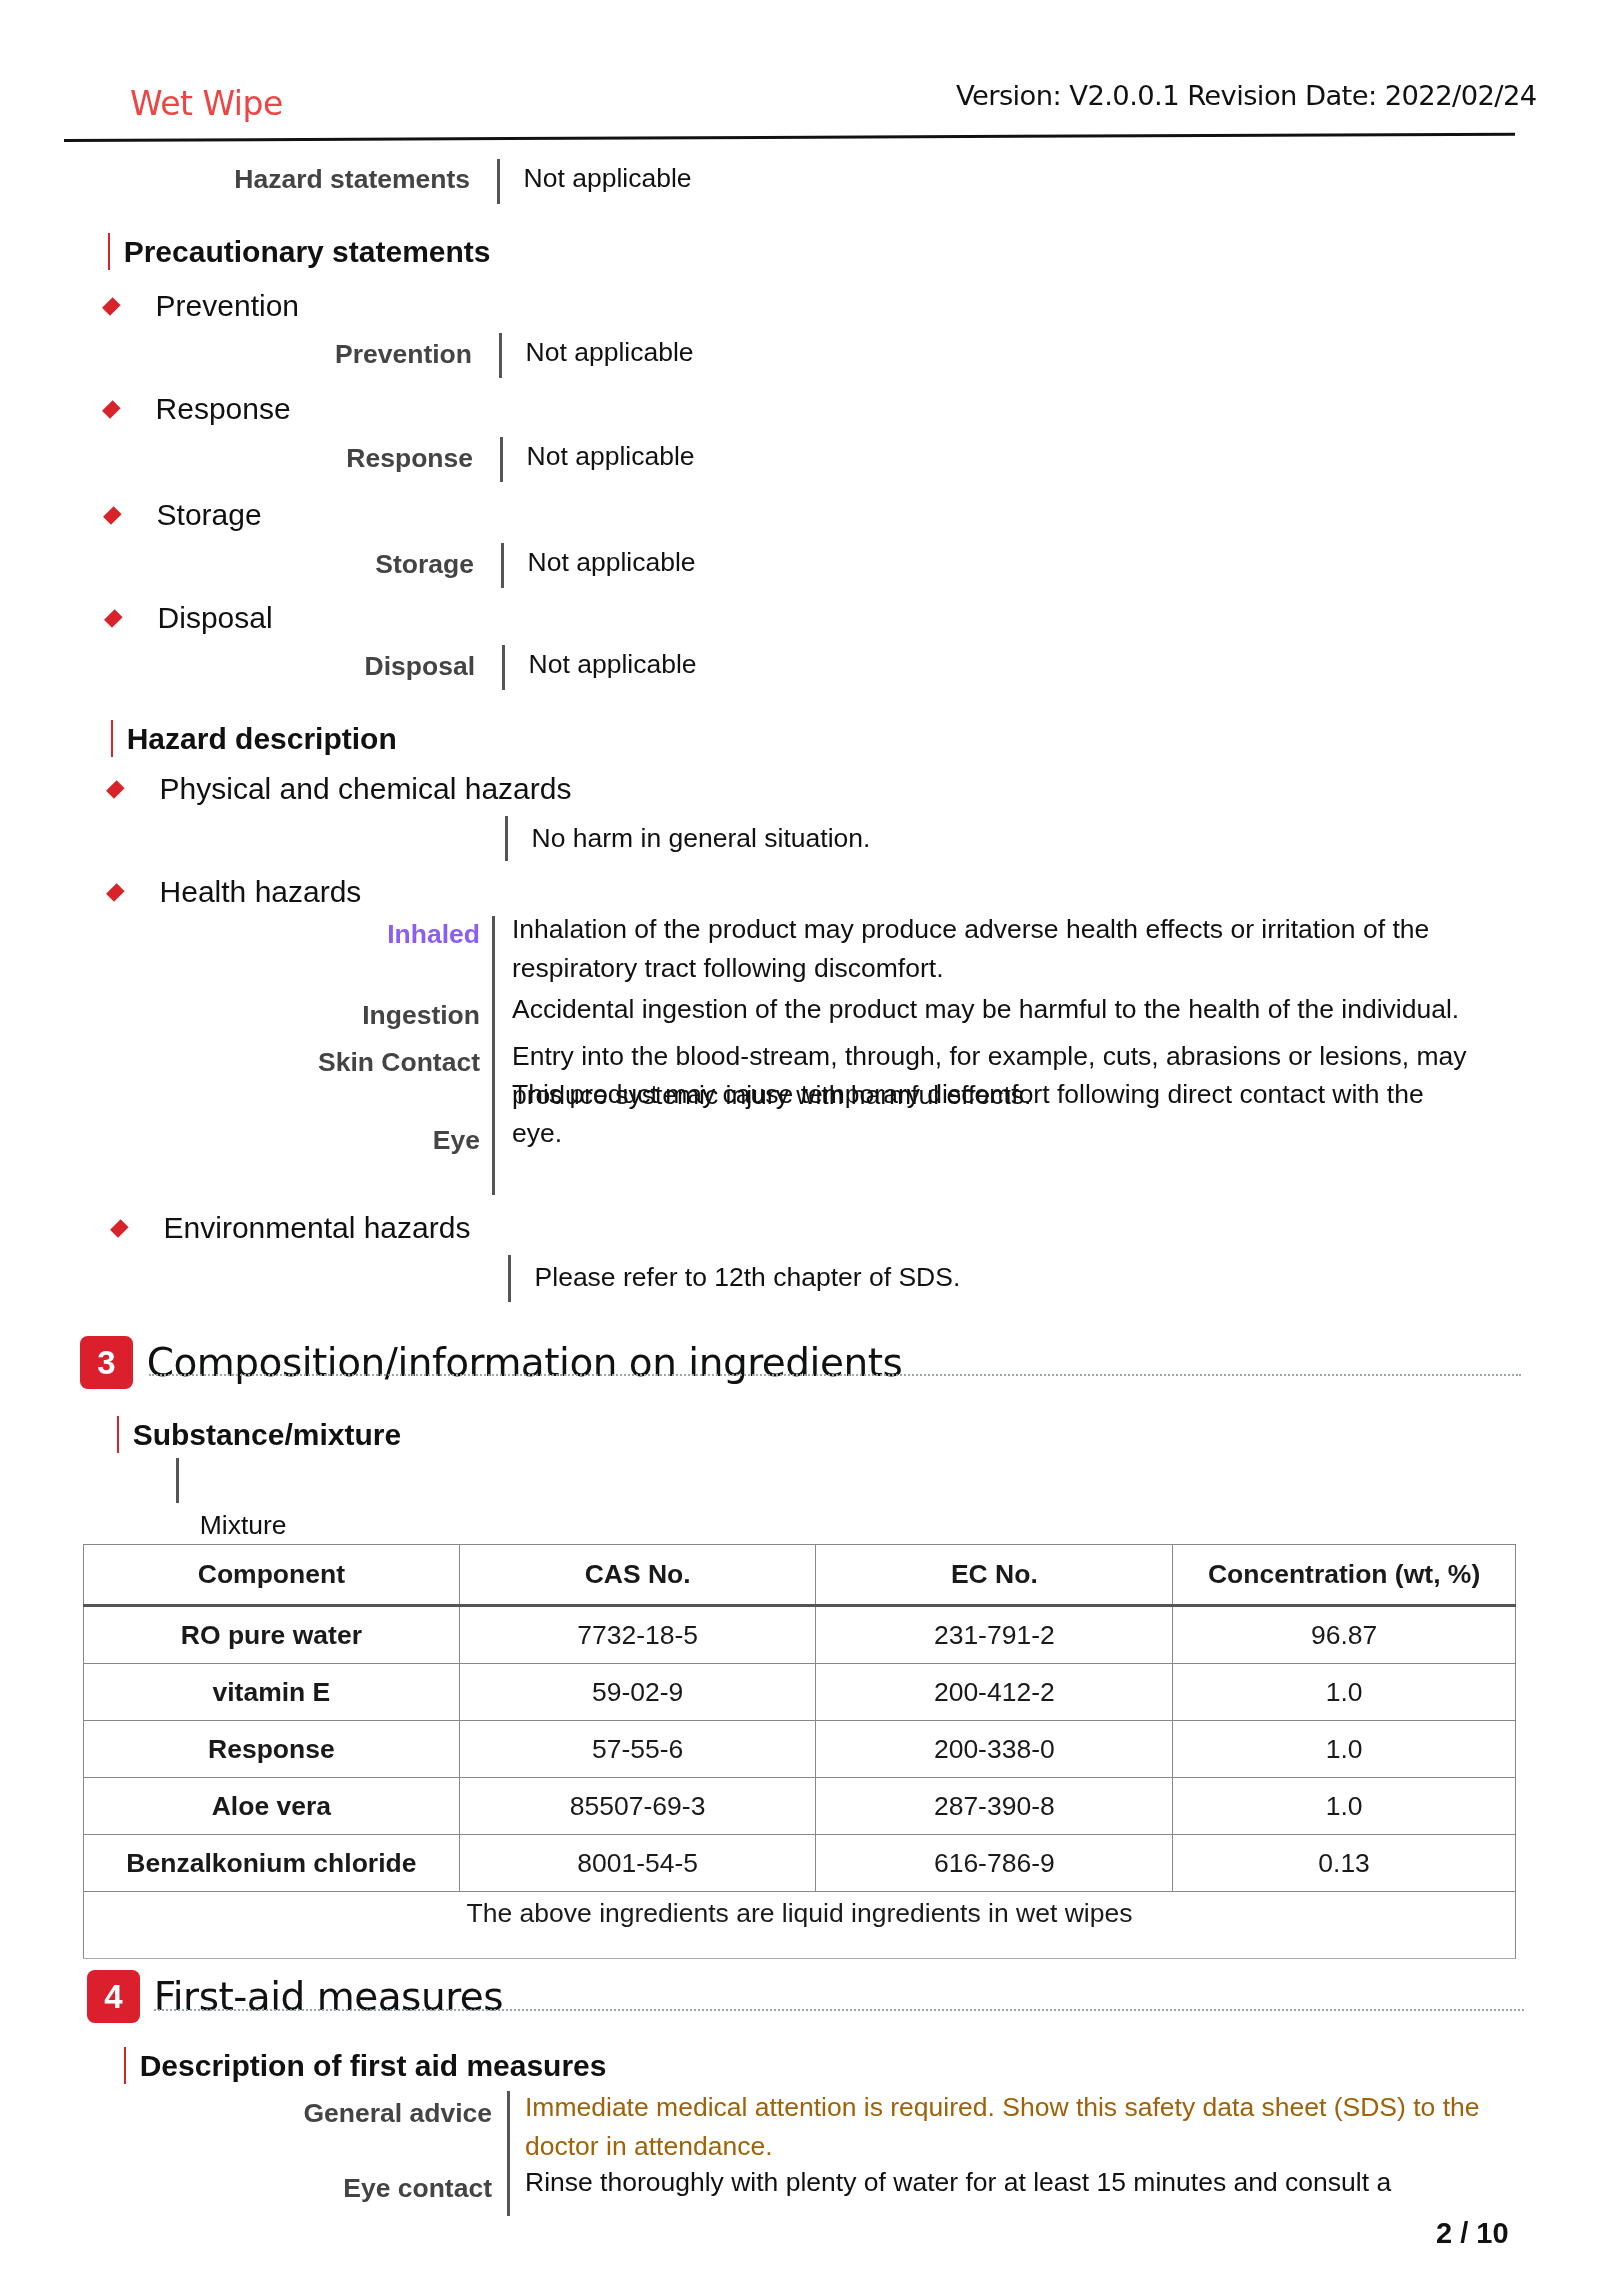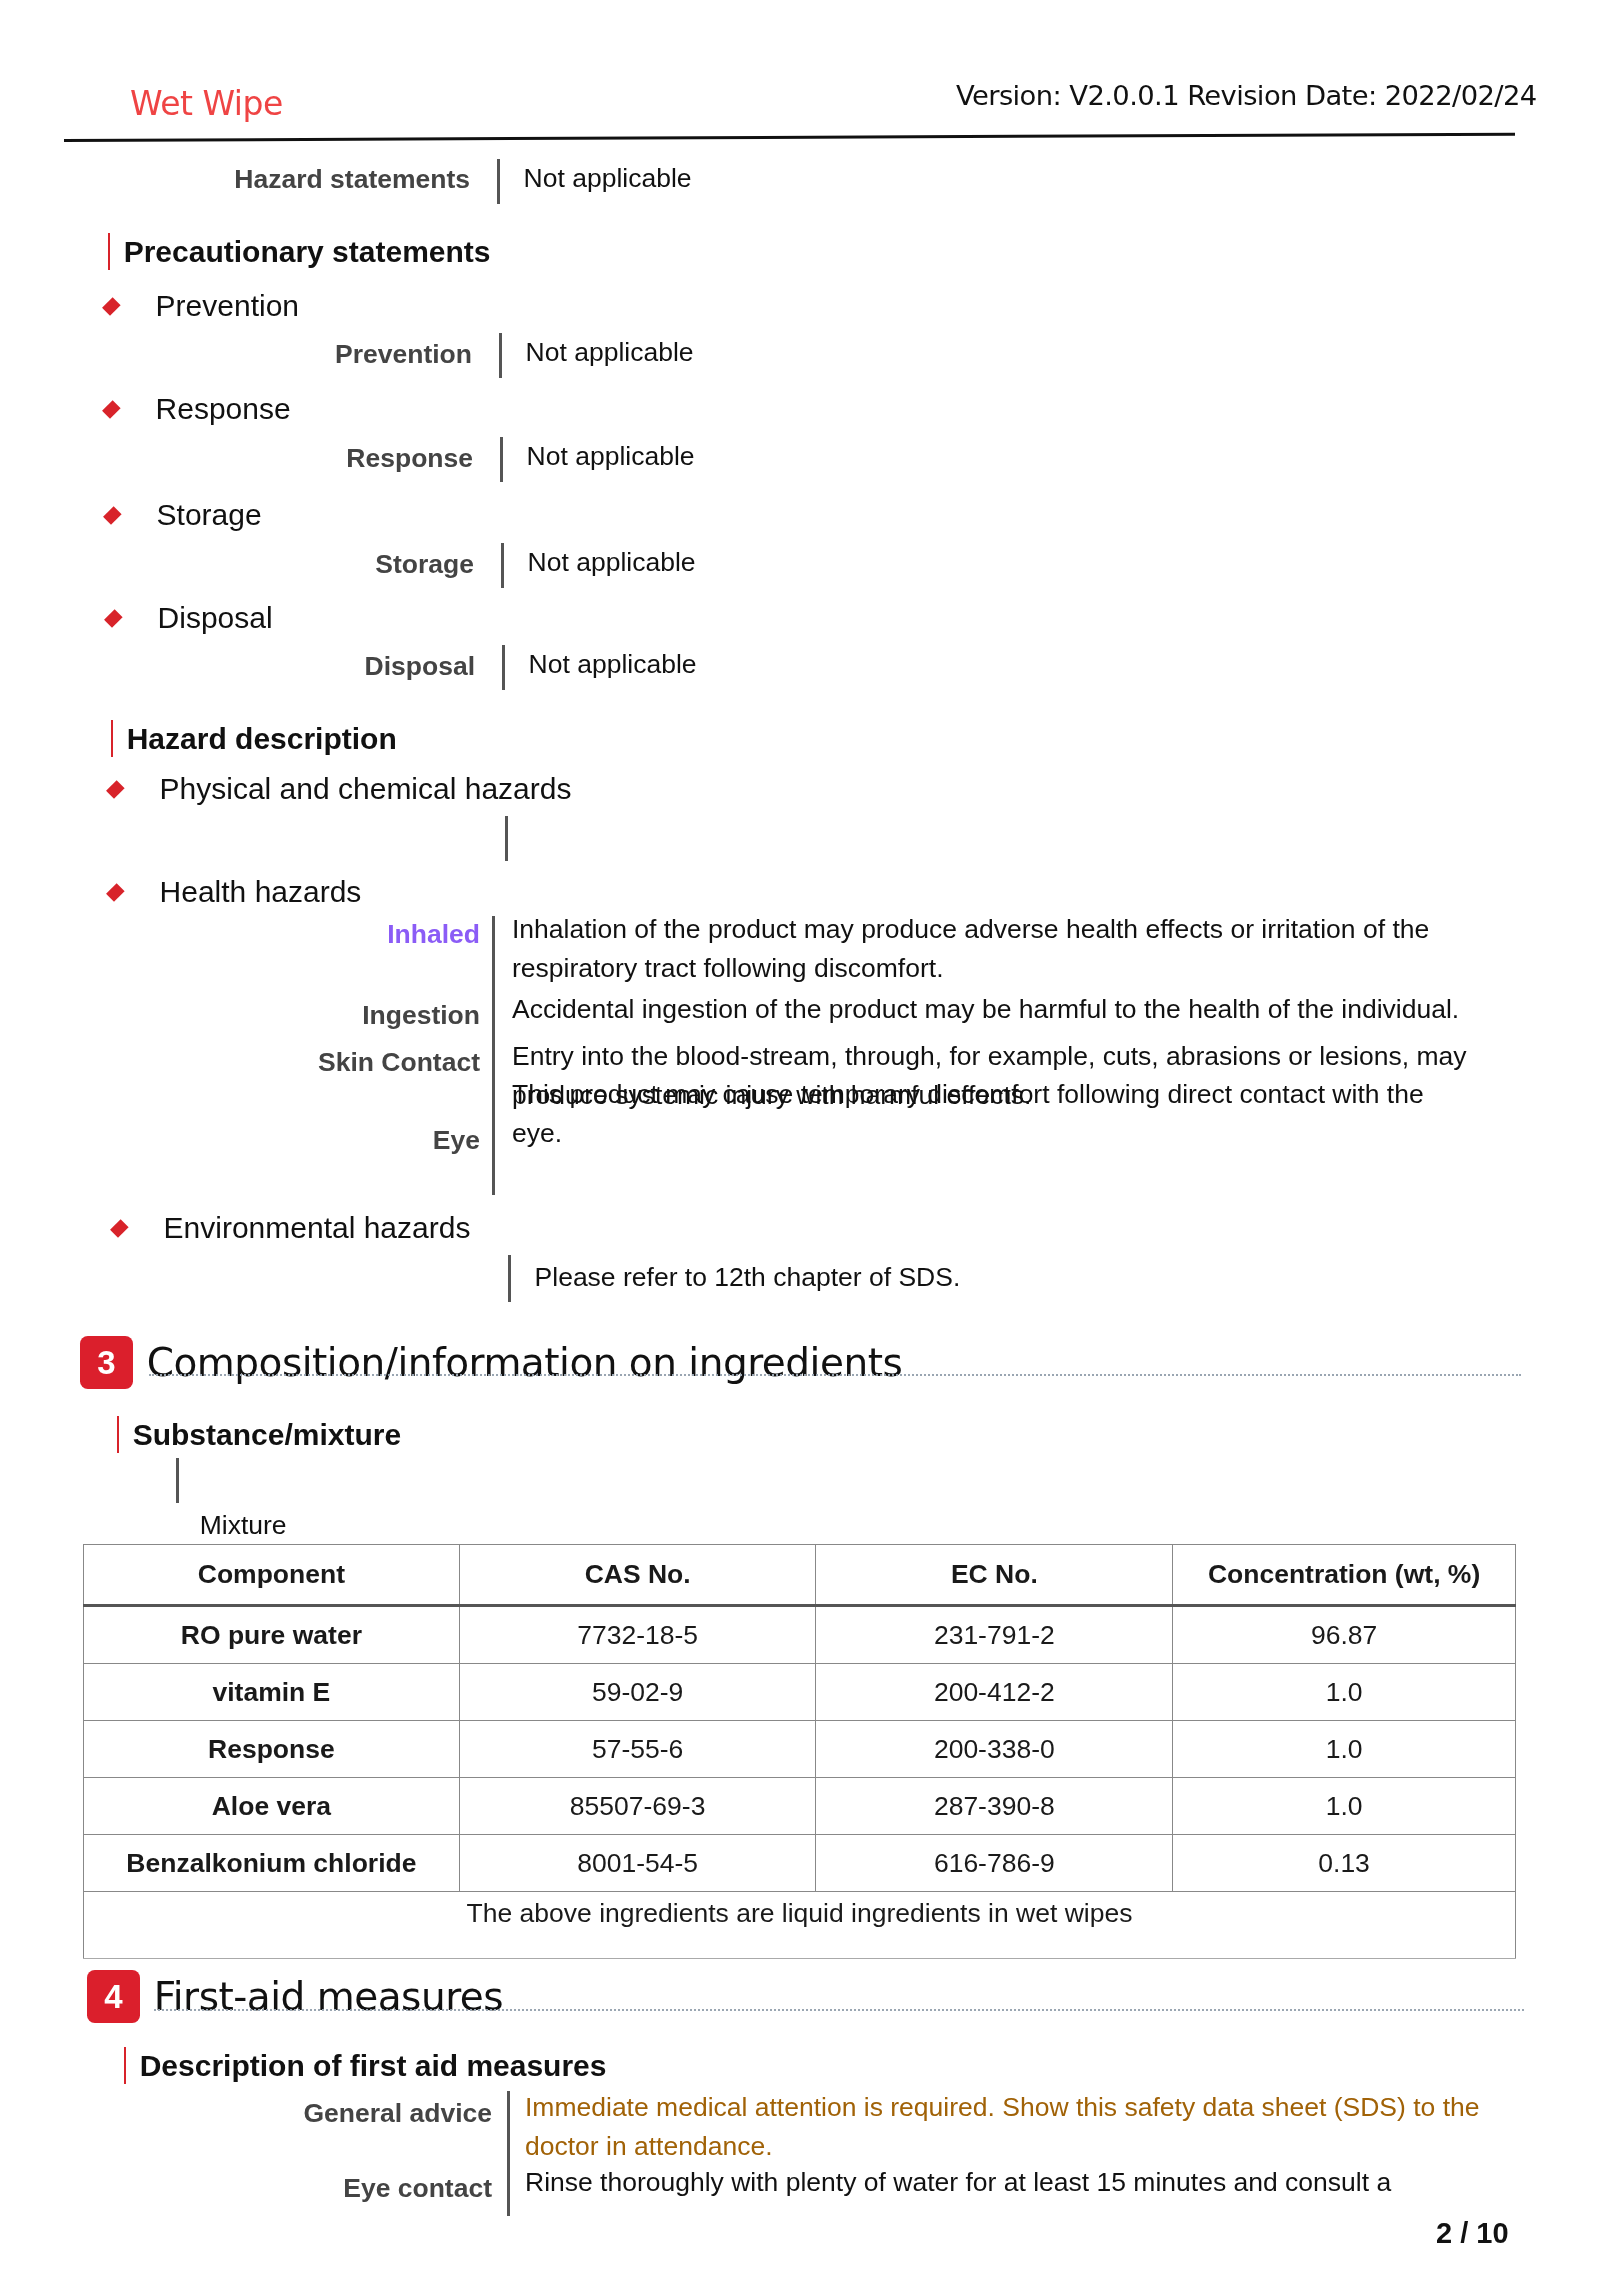--- a/index.html
+++ b/index.html
@@ -96,6 +96,7 @@
 <div class="kv" style="left:176px; top:816px;">
   <div class="k" style="width:302px;"></div>
   <div class="bar" style="height:45px;"></div>
+  <div class="v" style="line-height:45px;">No harm in general situation.</div>
 </div>
 
 <div class="bullet" style="left:102px; top:875px;">

